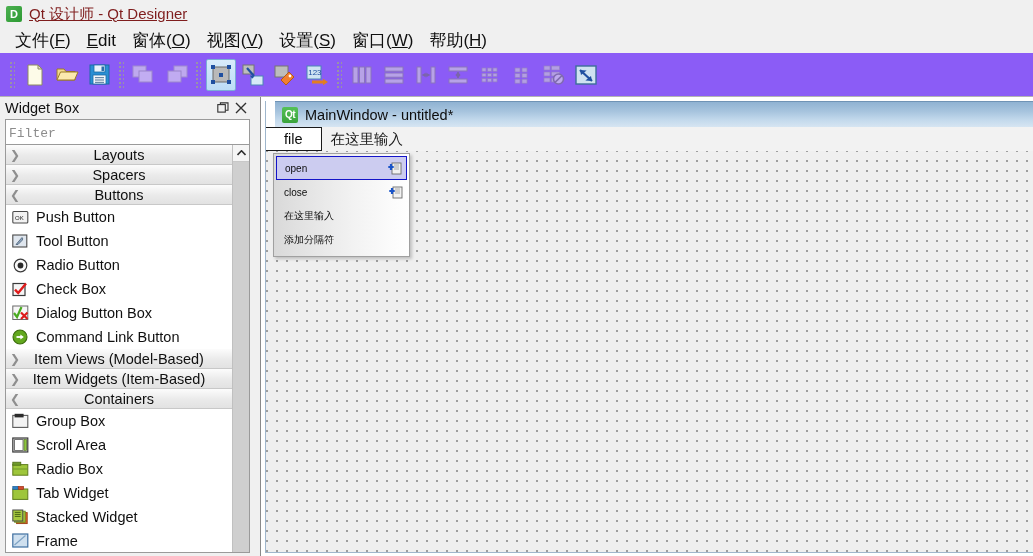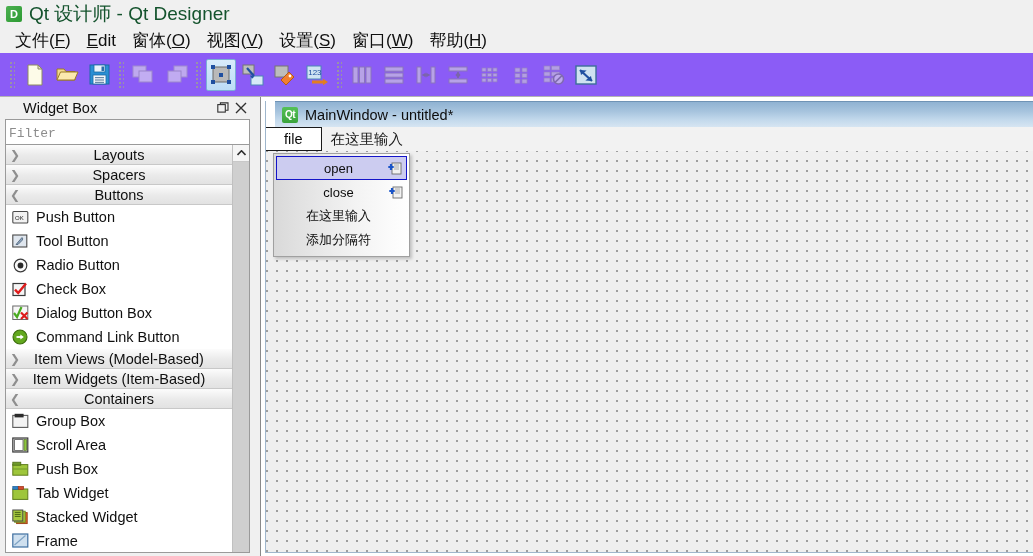--- a/index.html
+++ b/index.html
@@ -39,9 +39,10 @@
     flex: none;
   }
   #app-title {
-    font-size: 19px;
-    color: #14532d;
+    font-size: 15px;
+    color: #7f1d1d;
     white-space: nowrap;
+    text-decoration: underline;
   }
 
   

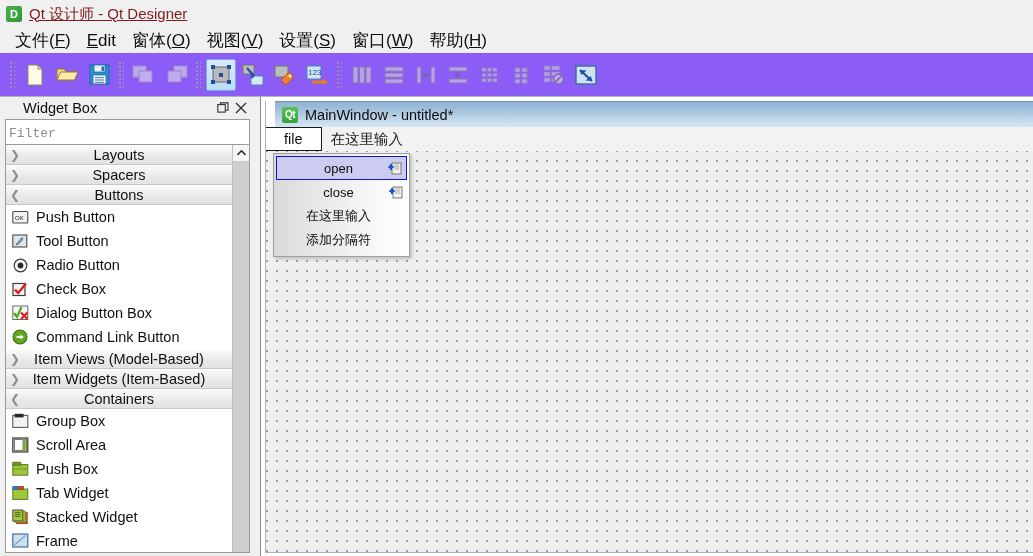--- a/index.html
+++ b/index.html
@@ -108,7 +108,7 @@
   }
   #wb-title {
     font-size: 14.5px; color: #101010;
-    flex: 1; white-space: nowrap; margin-left: 18px;
+    flex: 1; white-space: nowrap;
   }
   .wb-hdr-btn {
     width: 18px; height: 16px;

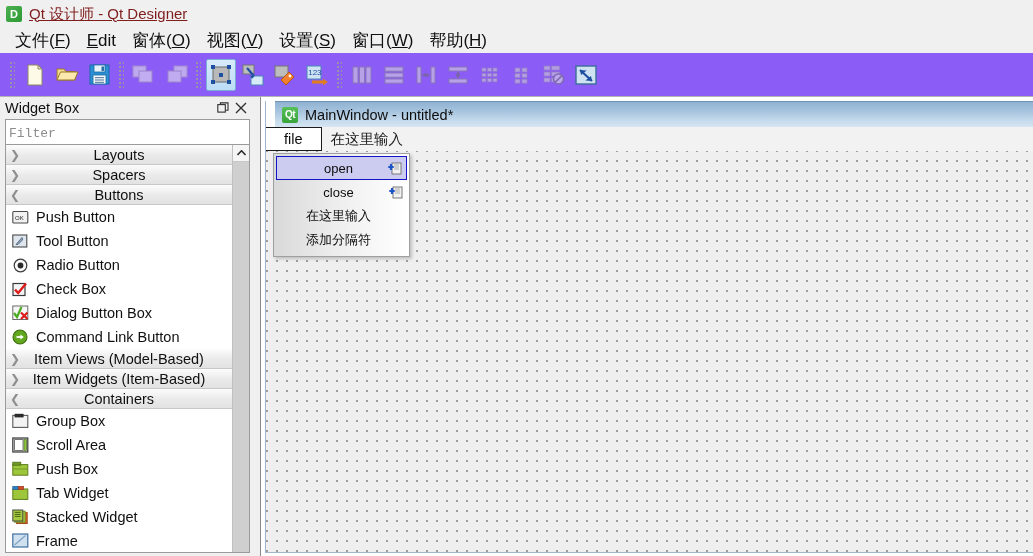--- a/index.html
+++ b/index.html
@@ -286,9 +286,9 @@
     position: relative;
   }
   .dd-item .dd-label {
-    flex: 1; text-align: center;
-    font-size: 13px; color: #0d0d0d;
-    padding-left: 14px; padding-right: 2px;
+    flex: 1; 
+    font-size: 10px; color: #0d0d0d;
+    padding-left: 8px; padding-right: 2px;
     white-space: nowrap;
   }
   .dd-item.selected {

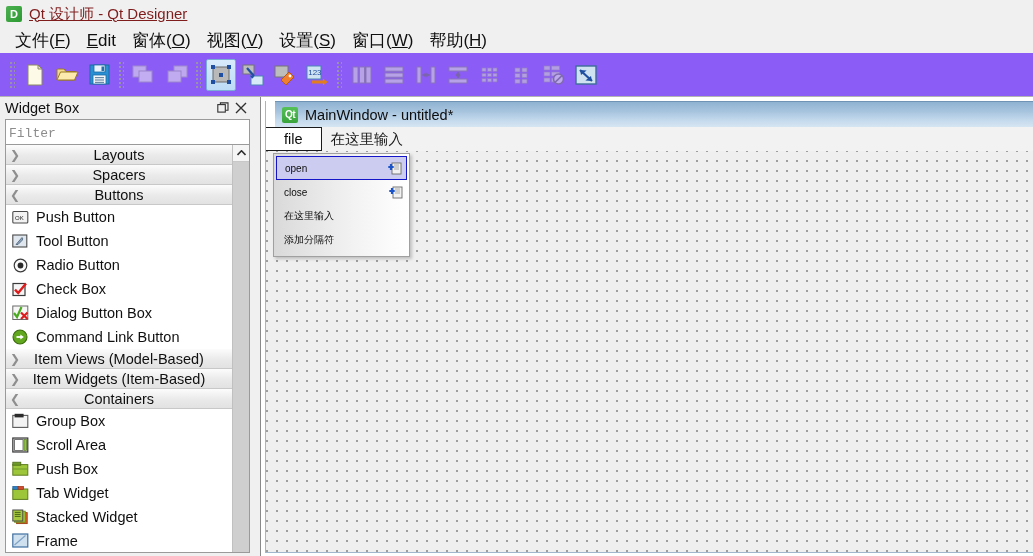--- a/index.html
+++ b/index.html
@@ -737,7 +737,7 @@
               <path d="M0.8 8 H15.8" stroke="#6f9a2a" stroke-width="1"></path>
             </svg>
           </span>
-          <span class="lbl">Push Box</span>
+          <span class="lbl">Radio Box</span>
         </div>
 
         <div class="wb-item">

